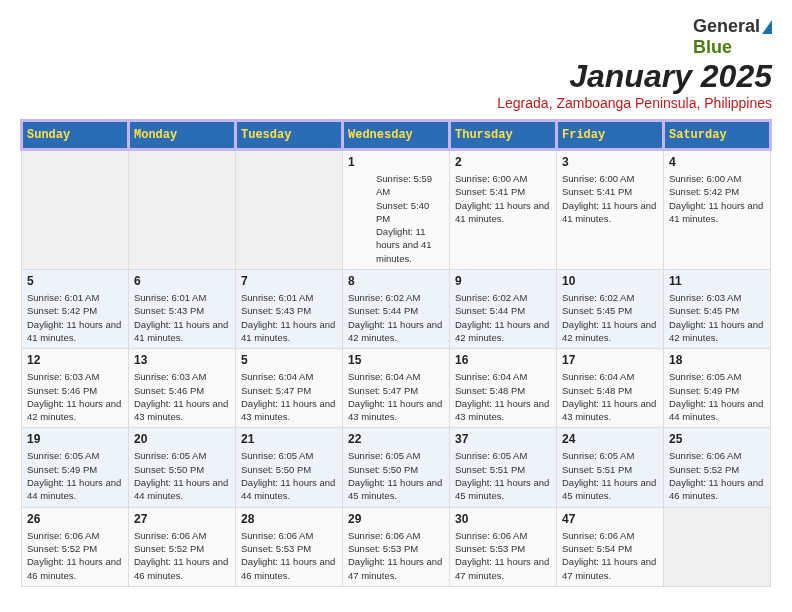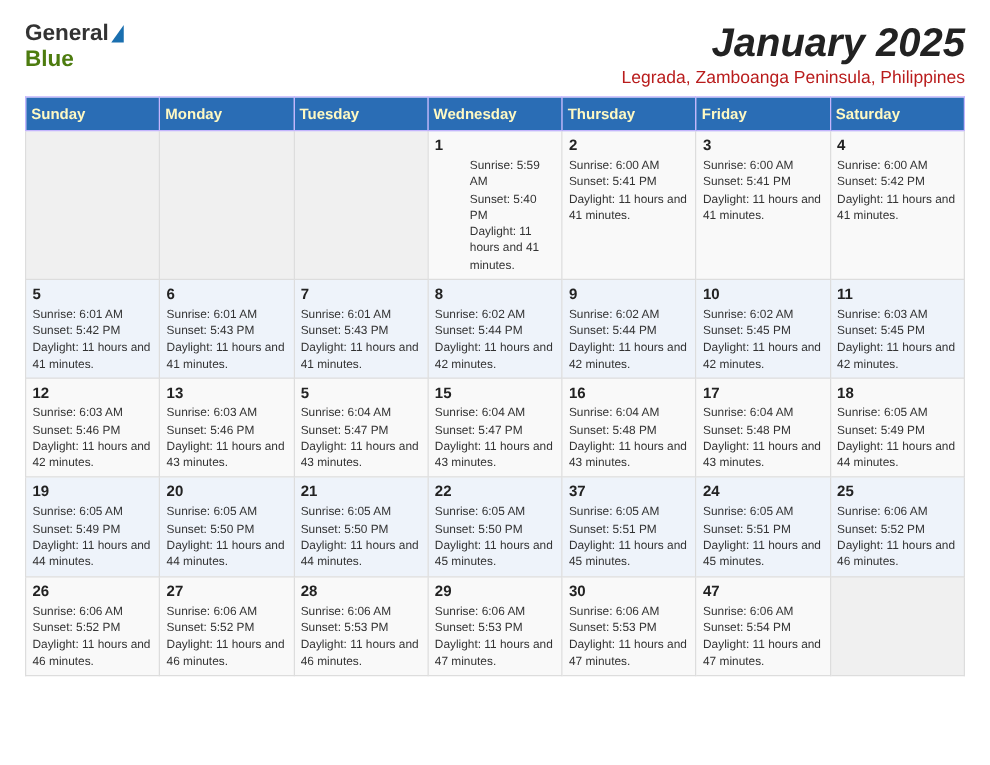--- a/index.html
+++ b/index.html
@@ -11,9 +11,10 @@
     }
     .header {
       display: flex;
-      align-items: flex-start;
+      align-items: flex-end;
       padding: 16px 20px 8px 20px;
       justify-content: space-between;
+      flex-direction: column;
     }
     .logo {
       display: flex;

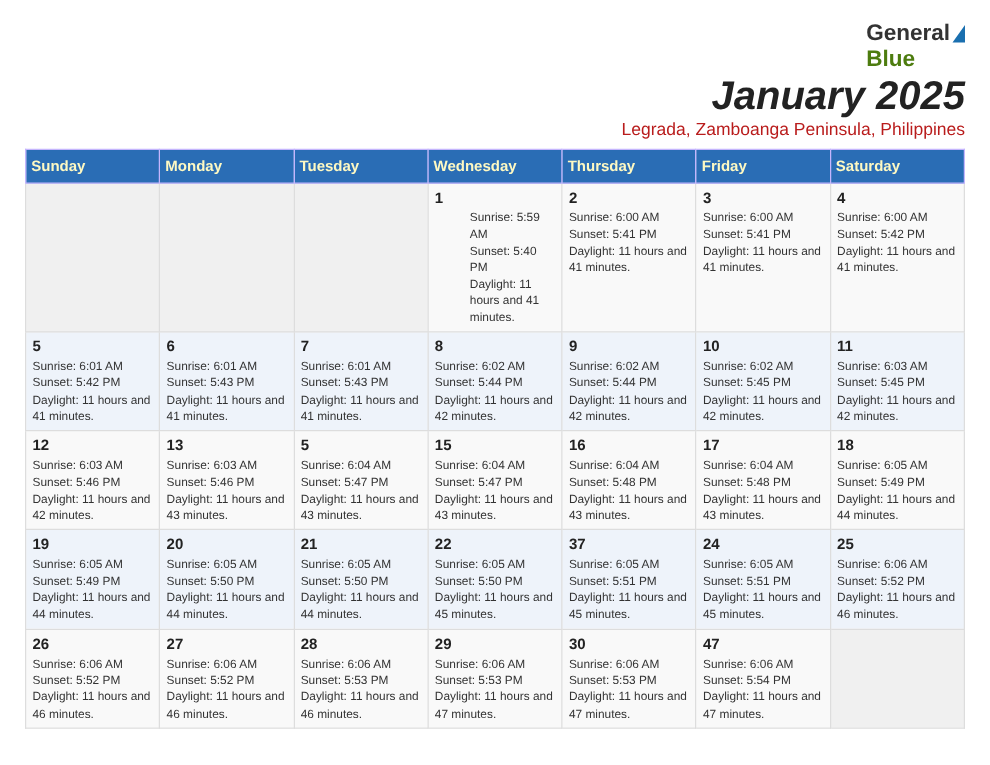--- a/index.html
+++ b/index.html
@@ -48,12 +48,13 @@
     }
     thead tr th {
       background-color: #2a6db5;
-      color: #fef9c3;
+      color: #fde047;
       padding: 6px 4px;
       font-size: 12px;
       font-weight: bold;
       text-align: left;
-      border: 1px solid #c4b5fd;
+      border: 3px solid #c4b5fd;
+      font-family: Liberation Mono, monospace;
     }
     tbody tr td {
       vertical-align: top;

